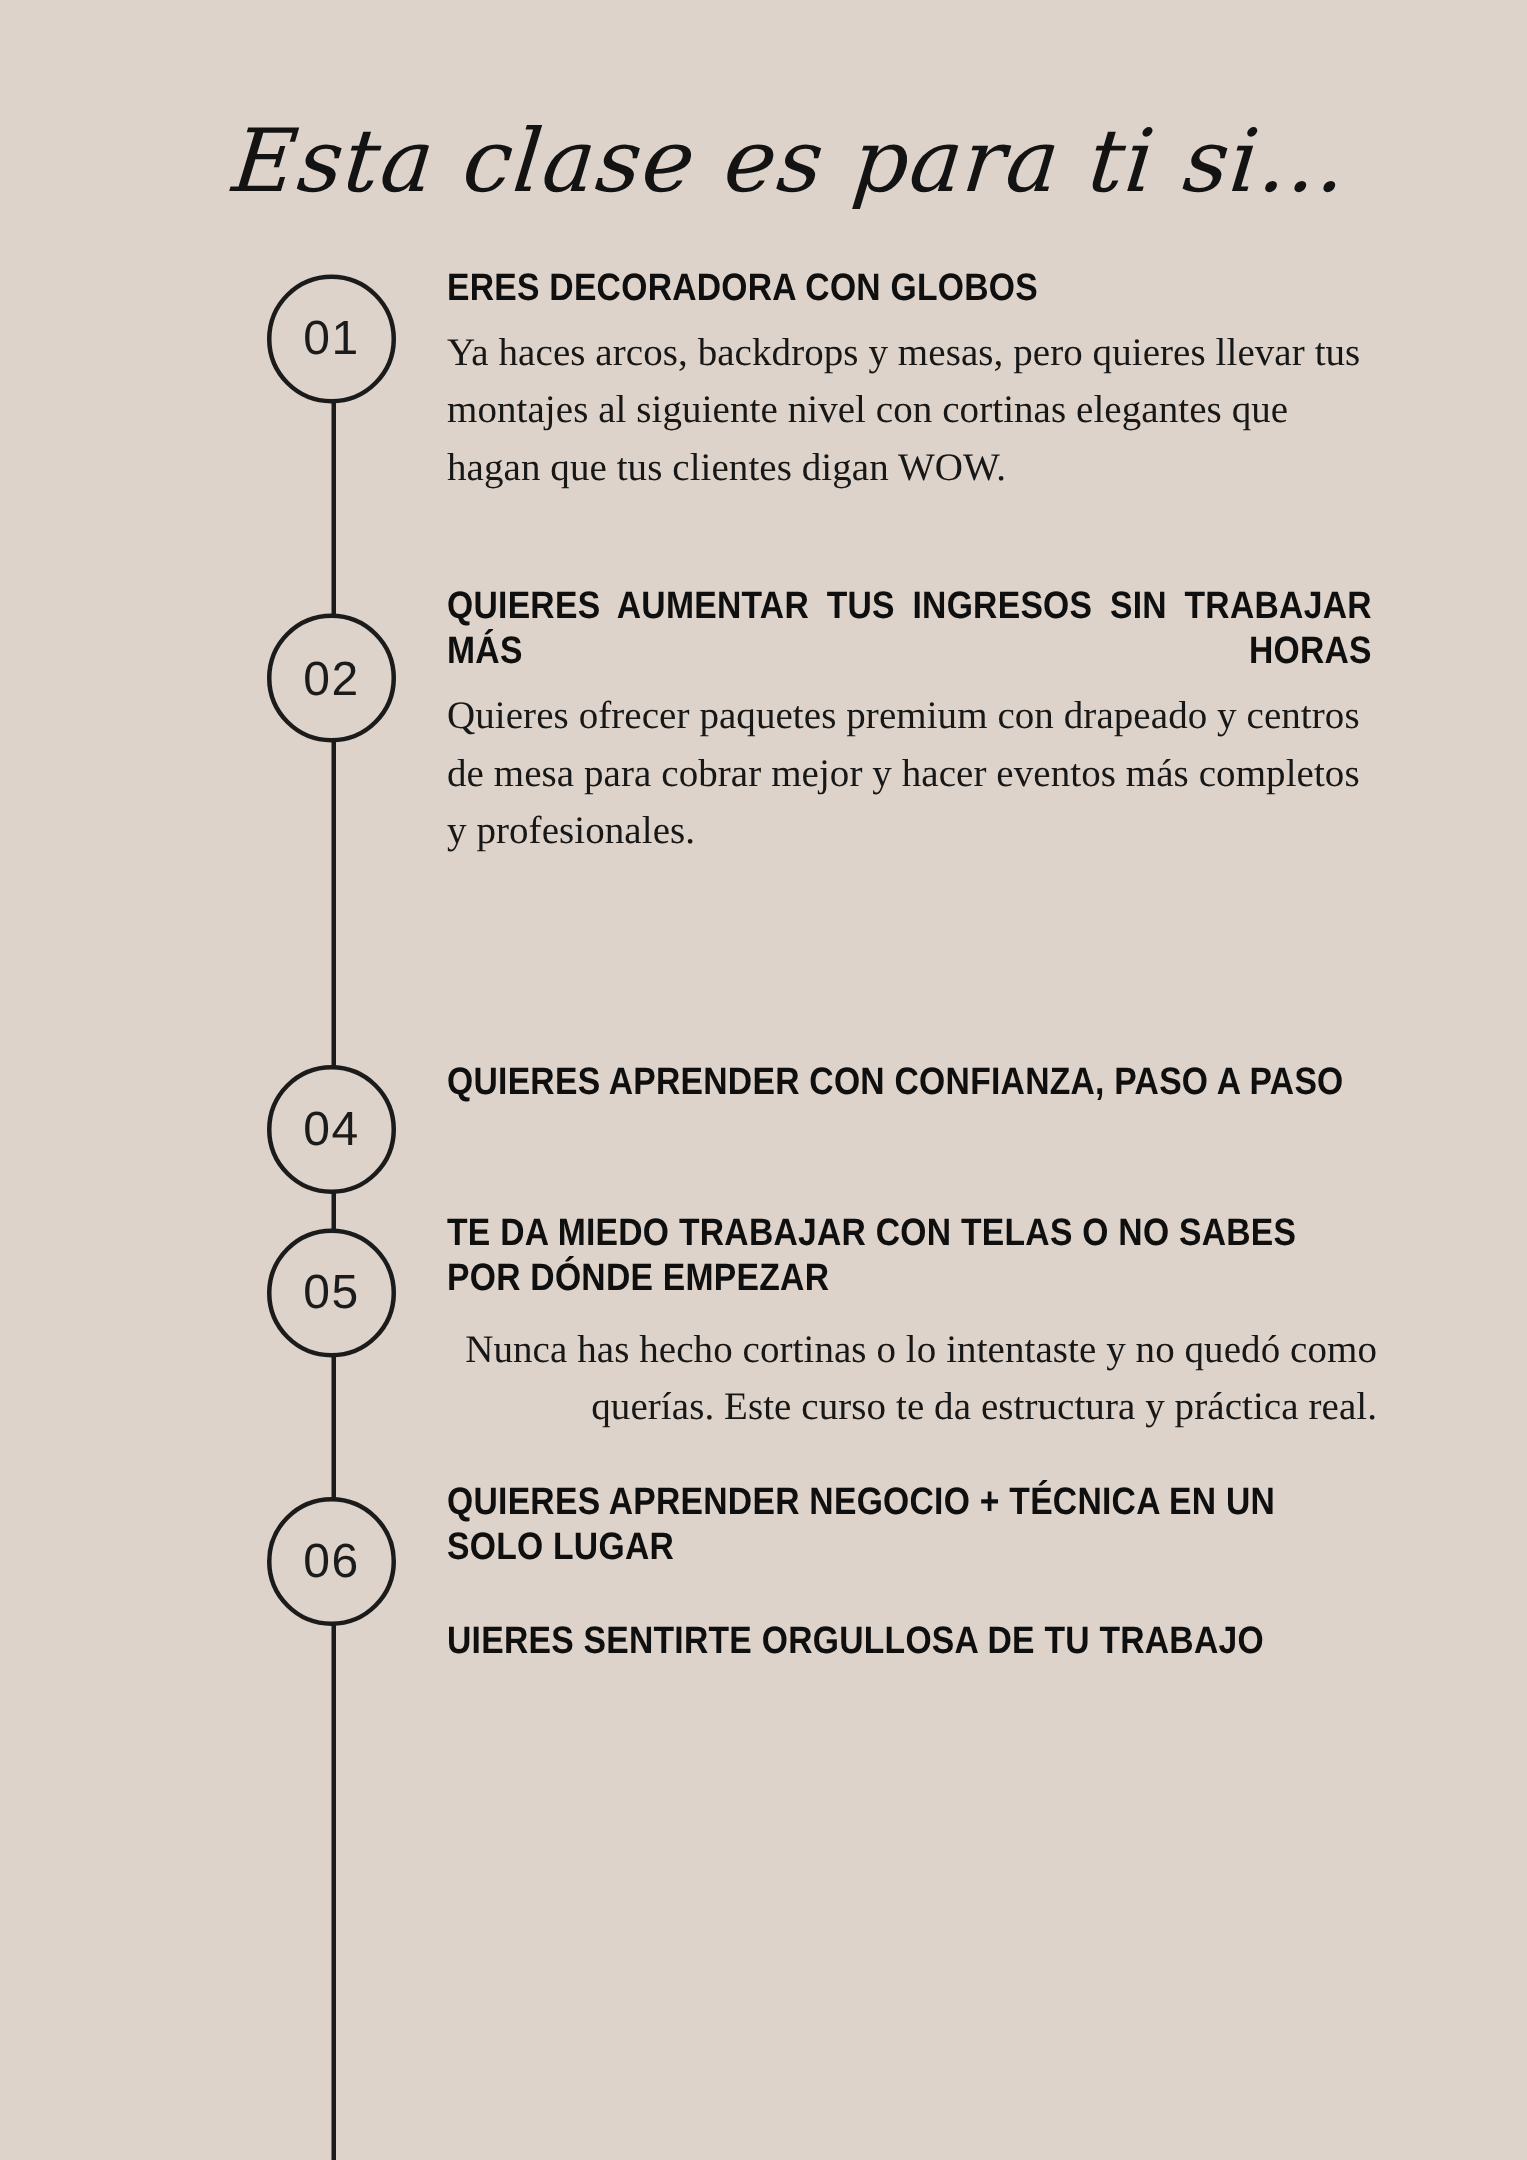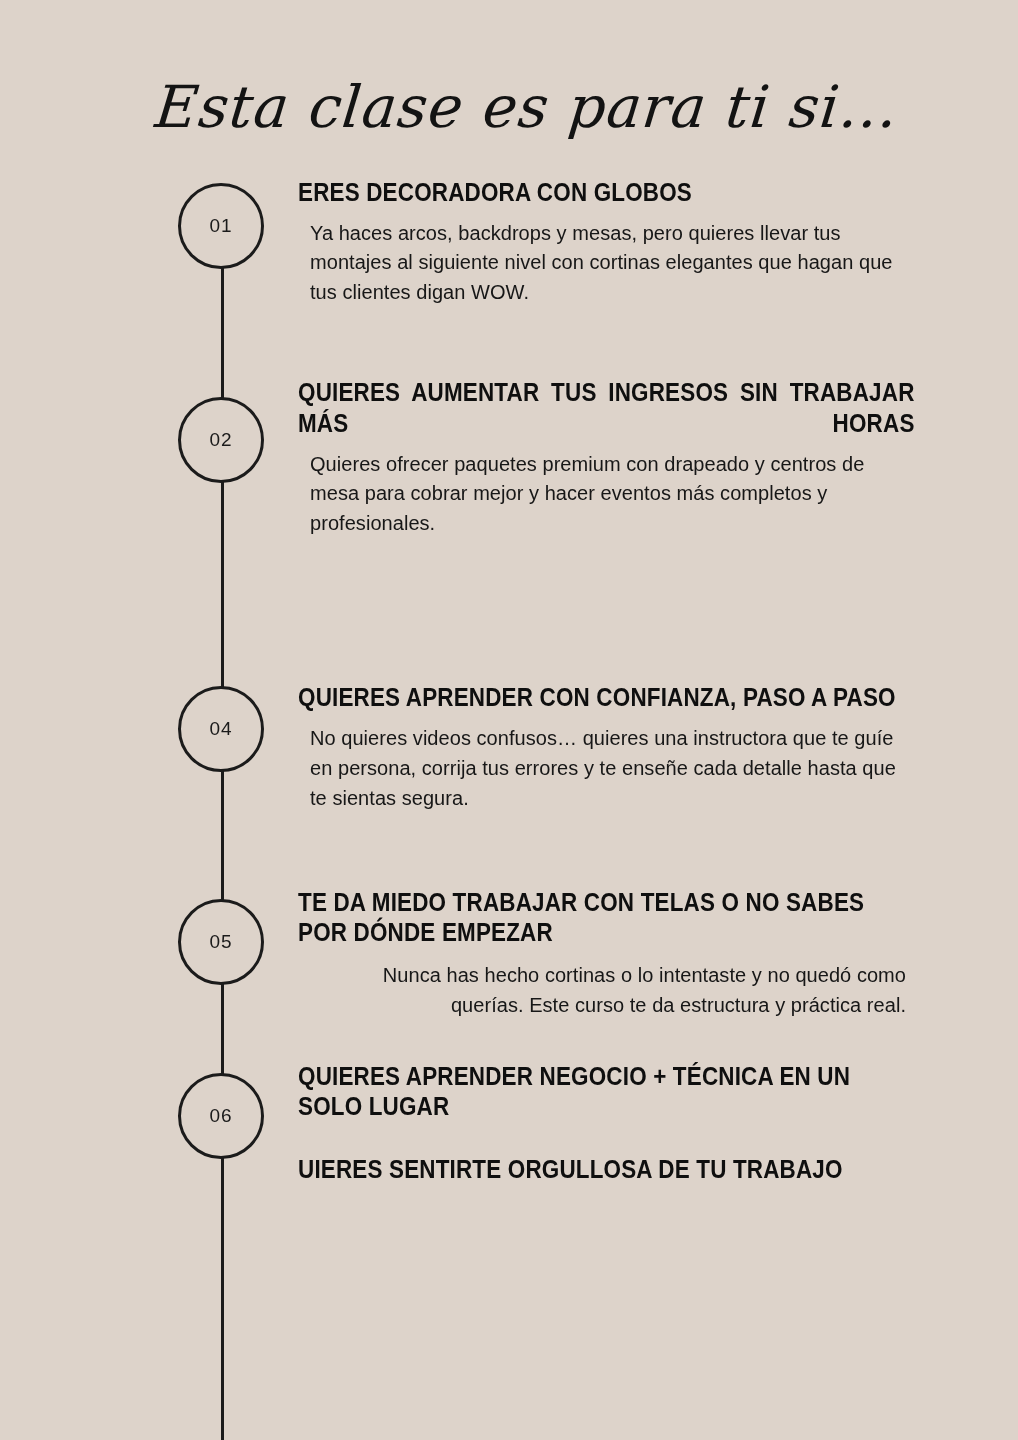--- a/index.html
+++ b/index.html
@@ -73,7 +73,7 @@
     align-items: center;
     justify-content: center;
     font-family: "Liberation Sans", sans-serif;
-    font-size: 19px;
+    font-size: 32px;
     color: #1b1b1b;
     letter-spacing: 1px;
     z-index: 3;

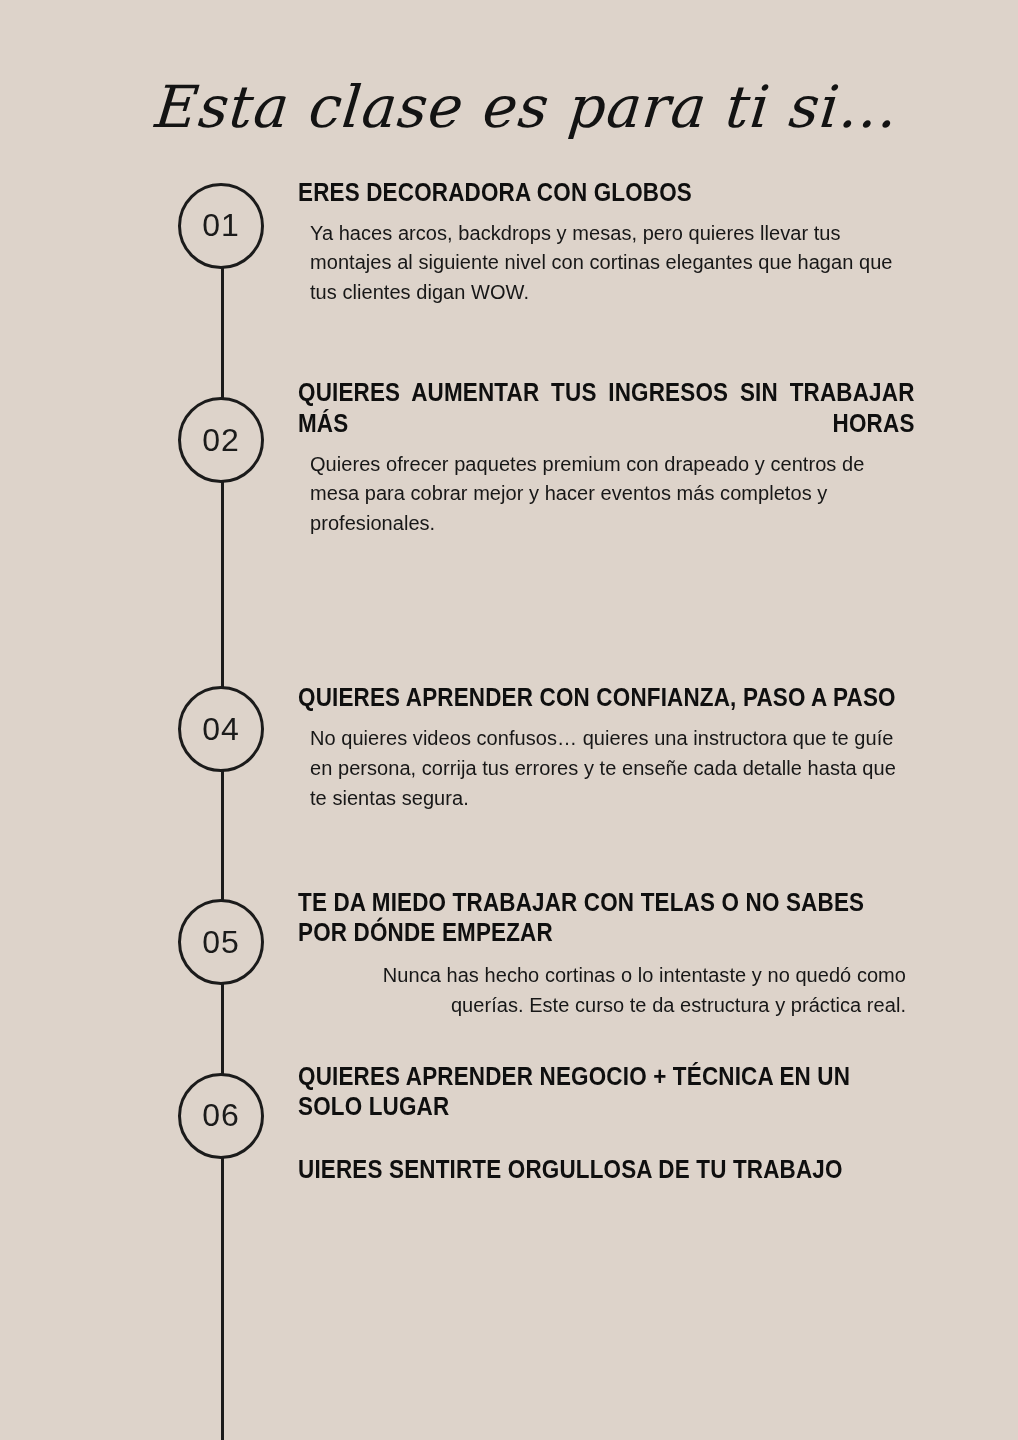--- a/index.html
+++ b/index.html
@@ -102,11 +102,11 @@
   }
 
   .item-desc {
-    font-family: Liberation Sans, sans-serif;
-    font-size: 20px;
+    font-family: Liberation Serif, serif;
+    font-size: 26px;
     color: #171717;
     line-height: 1.48;
-    margin: 12px;
+    margin: 0;
     letter-spacing: 0.05px;
   }
 

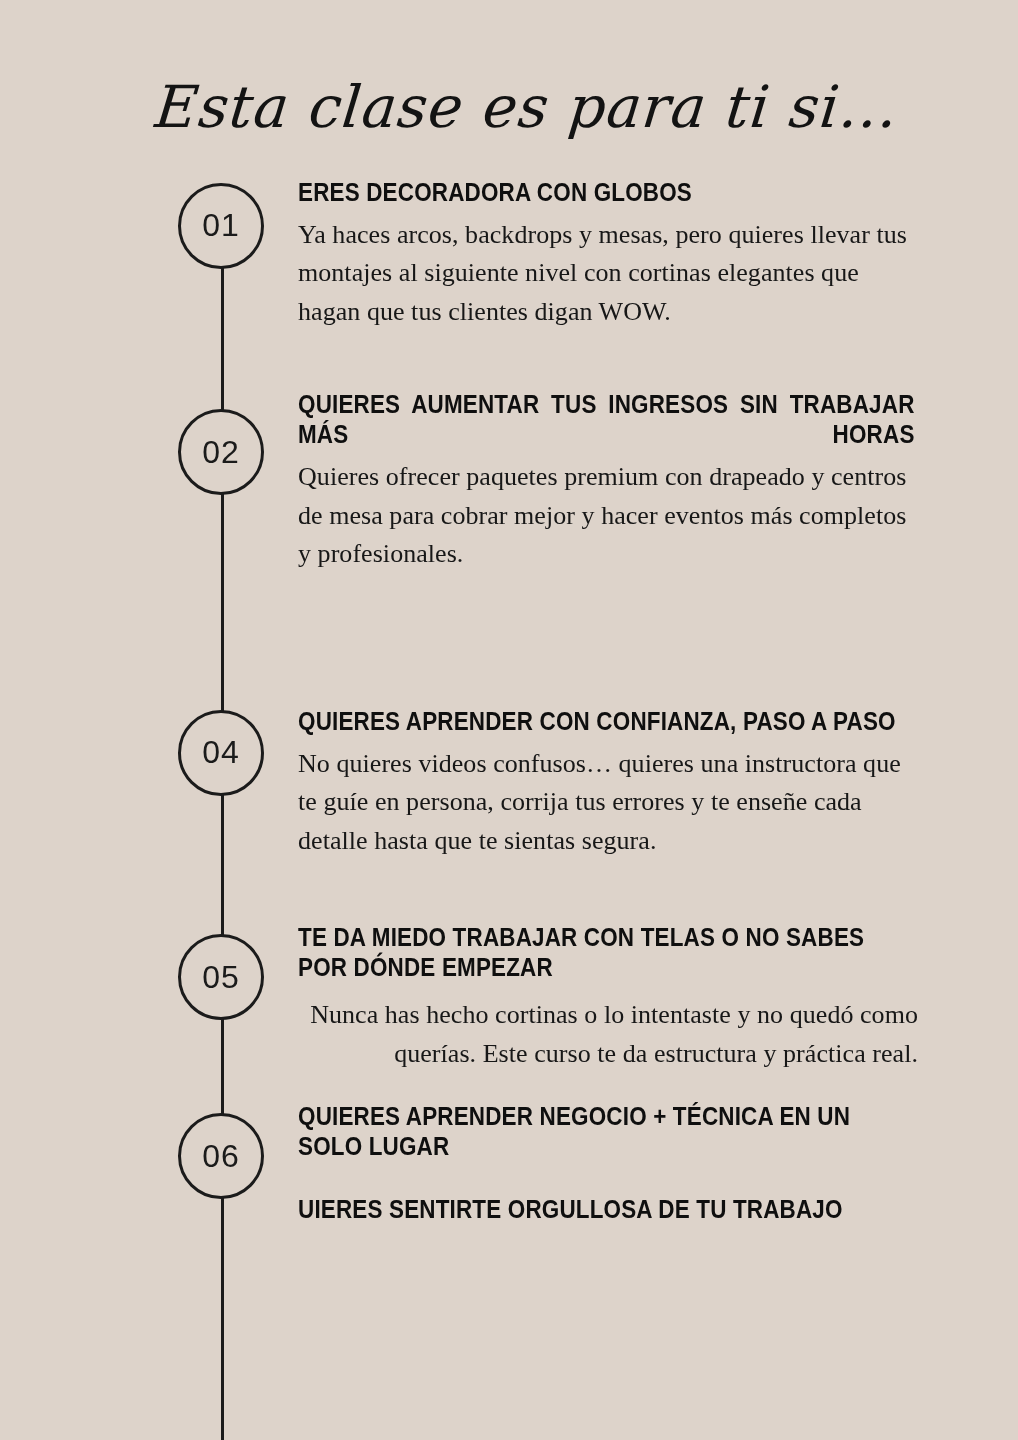--- a/index.html
+++ b/index.html
@@ -162,7 +162,6 @@
       <div class="badge">04</div>
       <div class="content">
         <p class="item-title">QUIERES APRENDER CON CONFIANZA, PASO A PASO</p>
-        <p class="item-desc">No quieres videos confusos… quieres una instructora que te guíe en persona, corrija tus errores y te enseñe cada detalle hasta que te sientas segura.</p>
       </div>
     </div>
 

